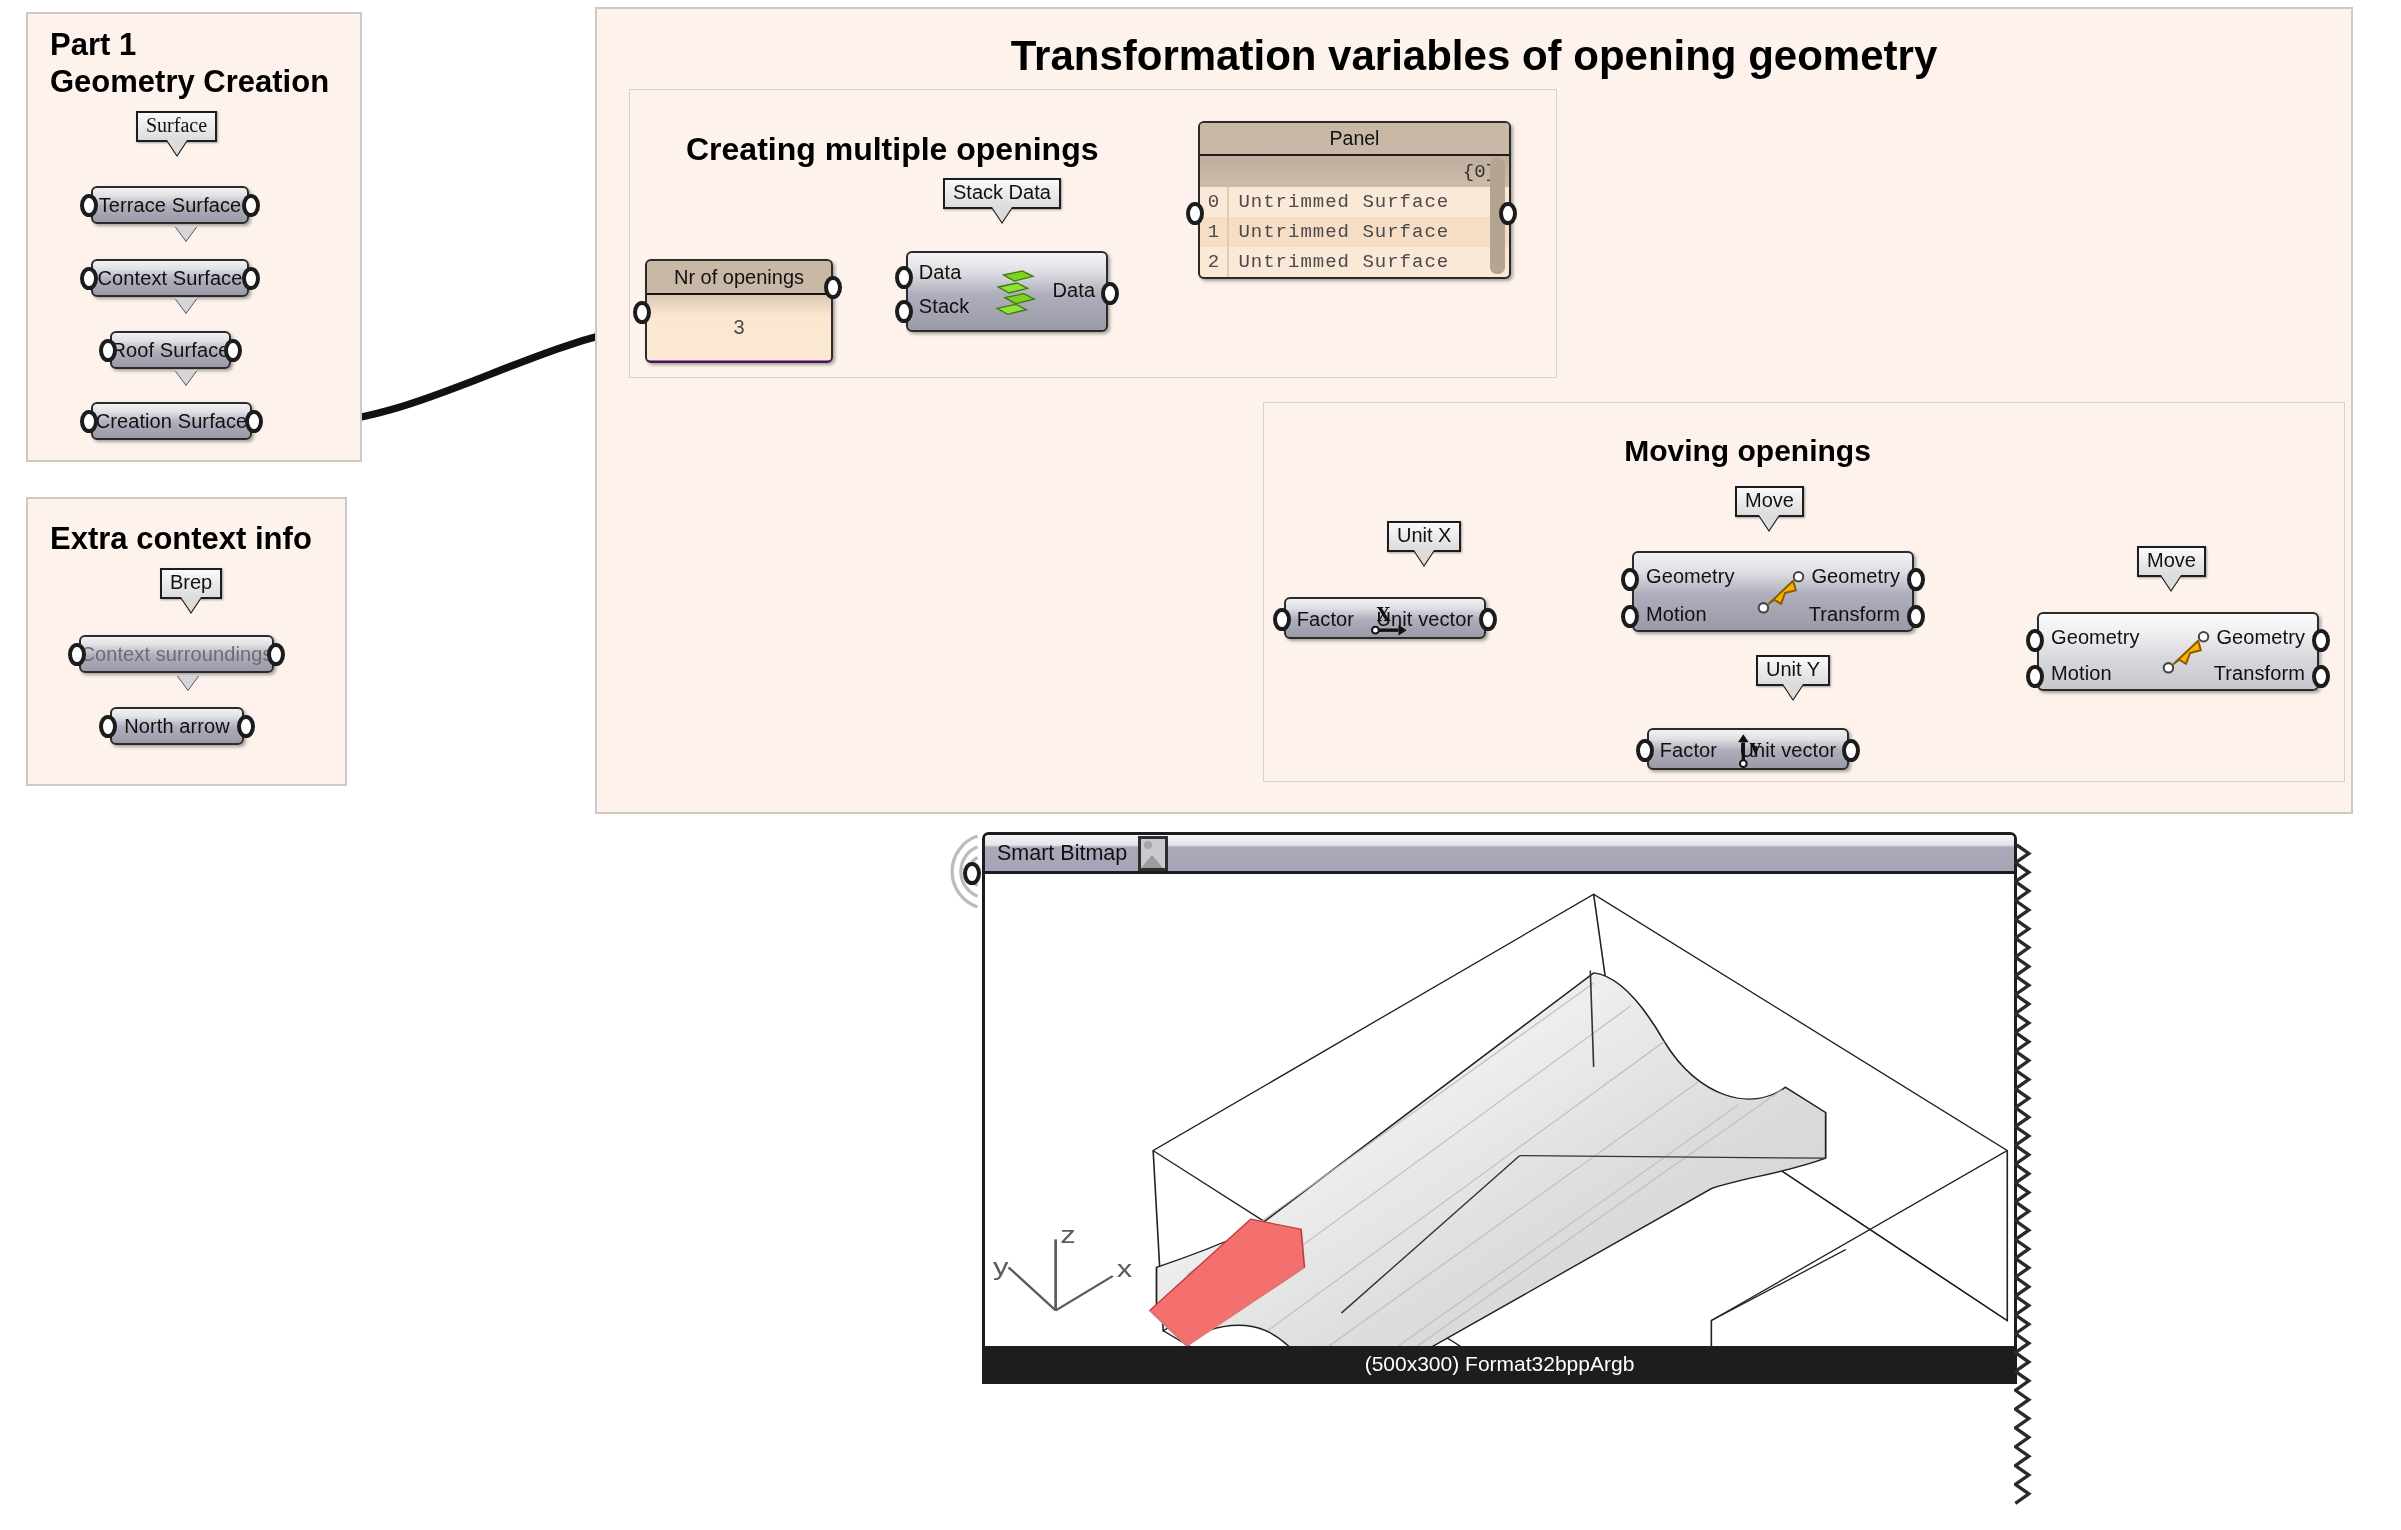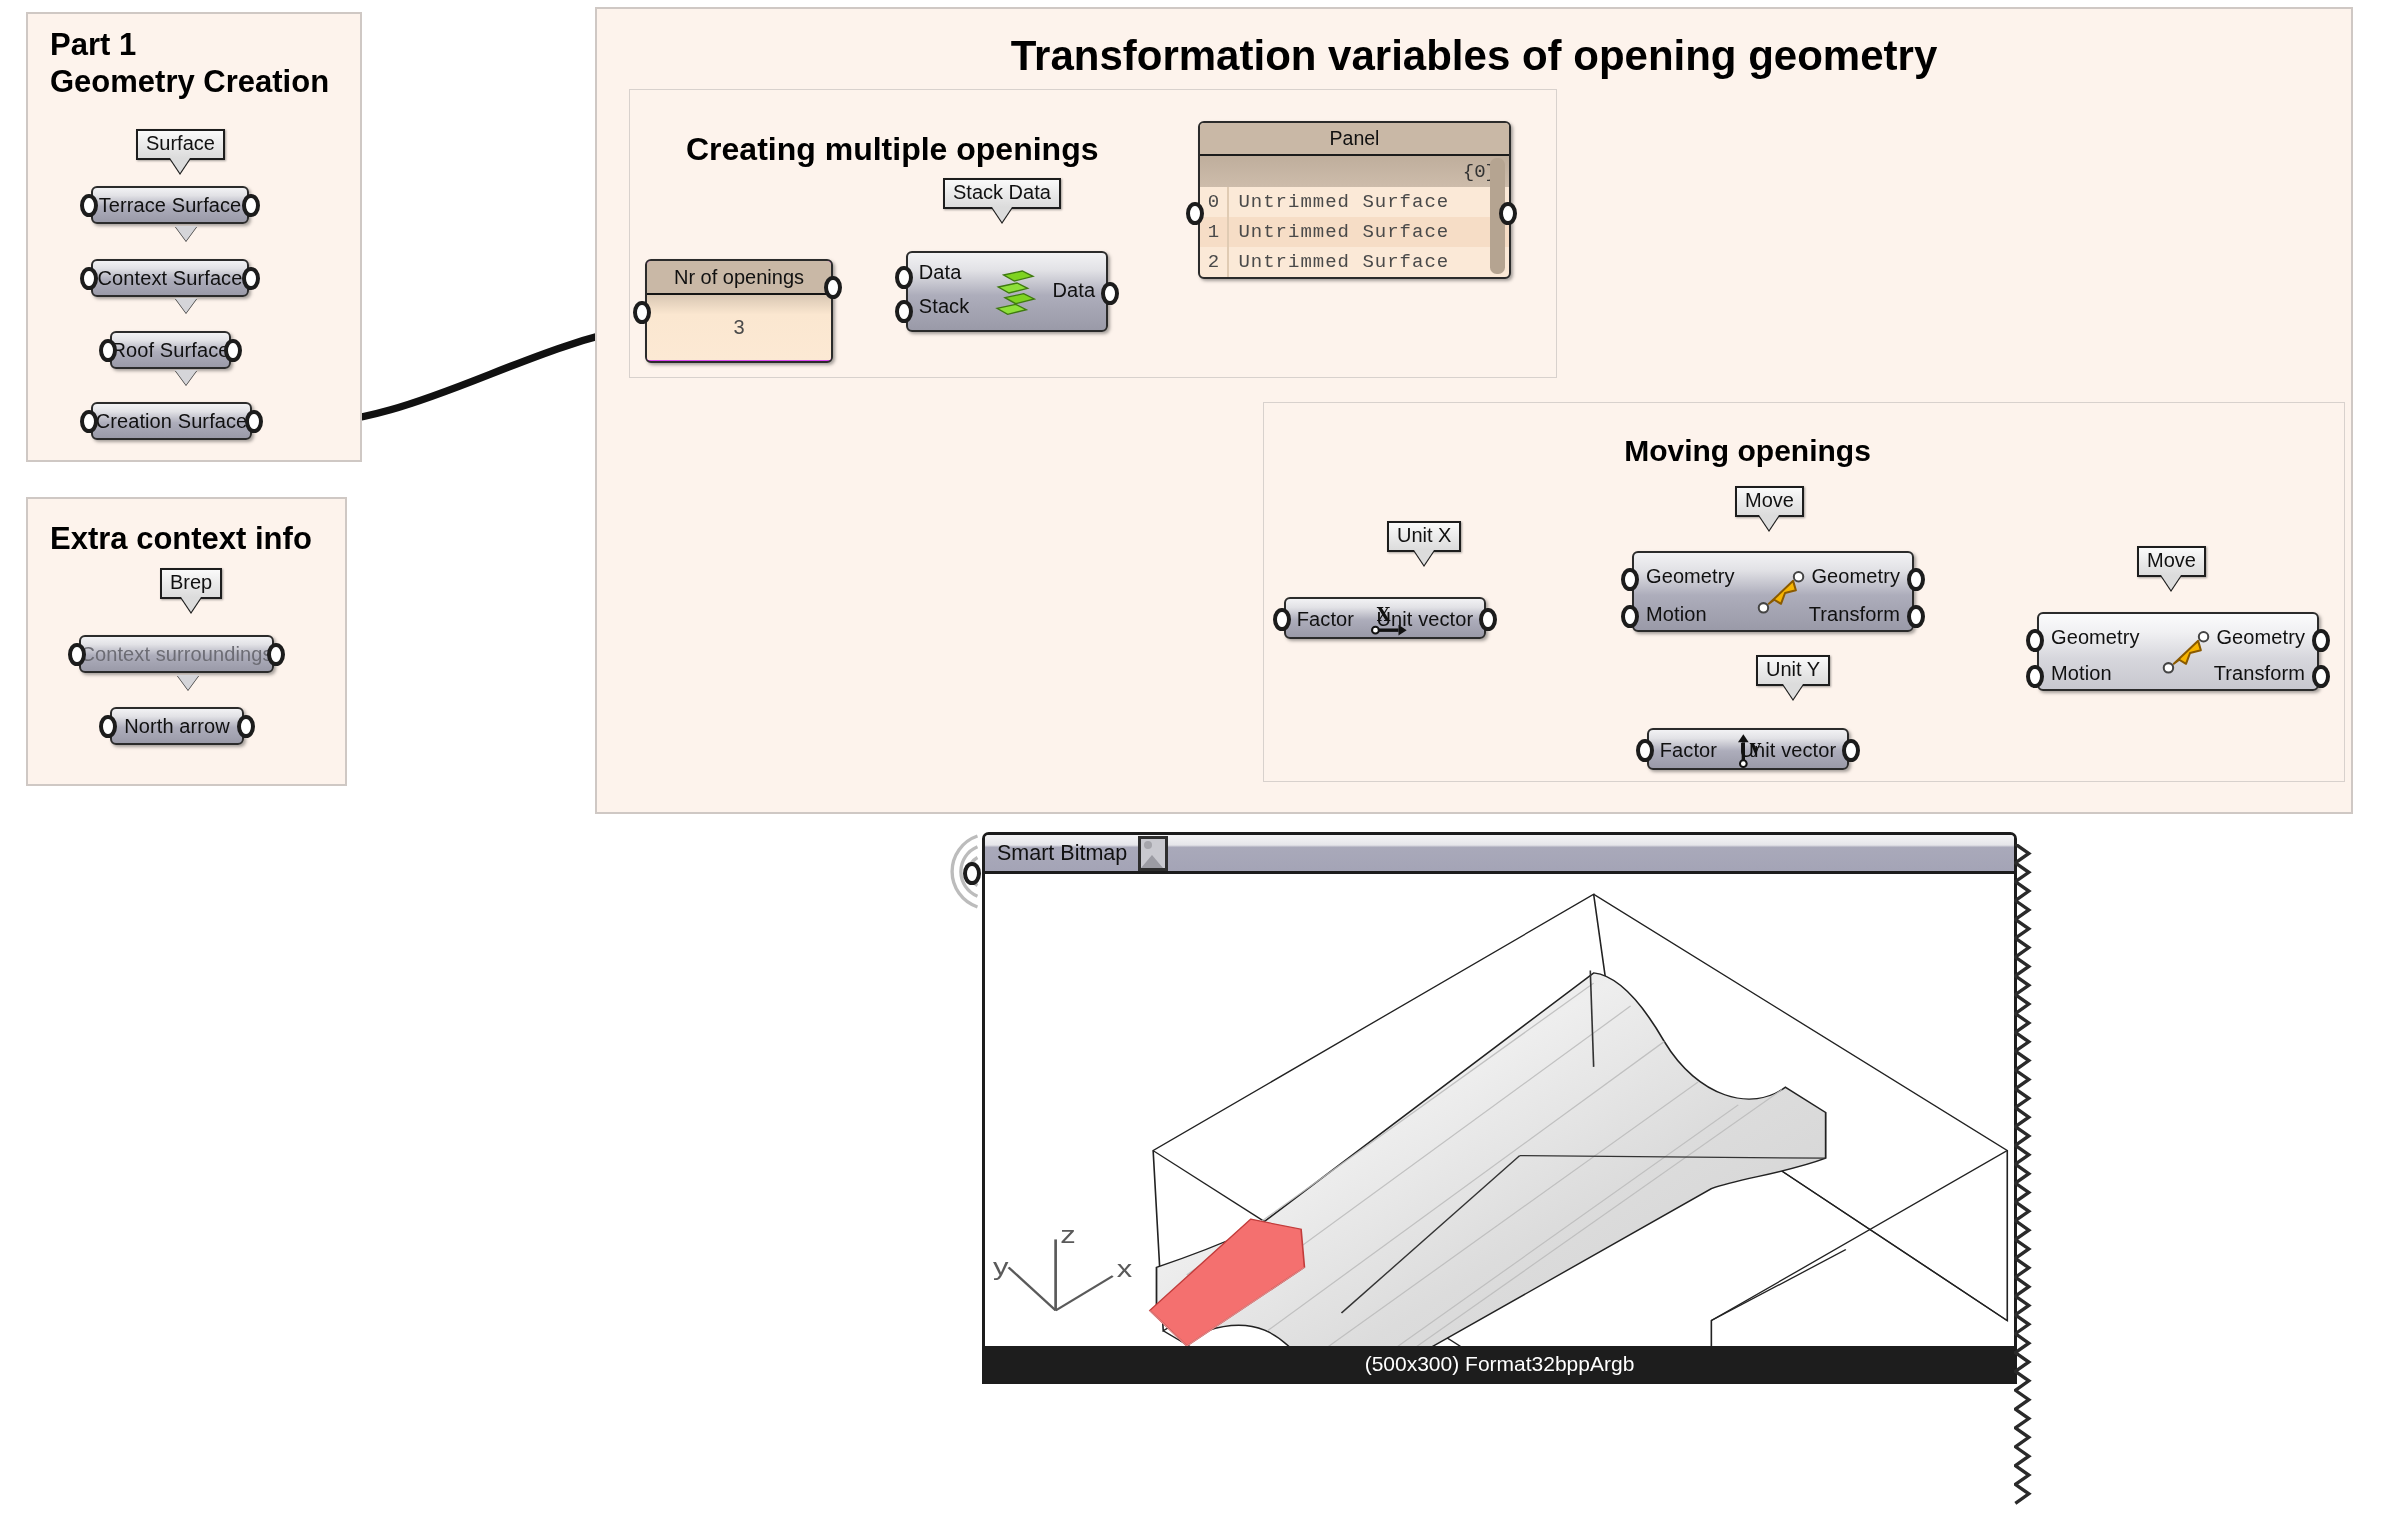--- a/index.html
+++ b/index.html
@@ -118,7 +118,7 @@
 <div class="grp-title" style="left:50px;top:27px;width:282px;text-align:left;font-size:31px;">Part 1</div>
 <div class="grp-title" style="left:50px;top:64px;width:282px;text-align:left;font-size:31px;">Geometry Creation</div>
 
-<div class="balloon" style="left:136px;top:129px;">Surface</div>
+<div class="balloon" style="left:136px;top:111px;font-family:Liberation Serif, serif;">Surface</div>
 
 <div class="comp" style="left:91px;top:186px;width:158px;height:38px;">
   <span class="port left"></span>

